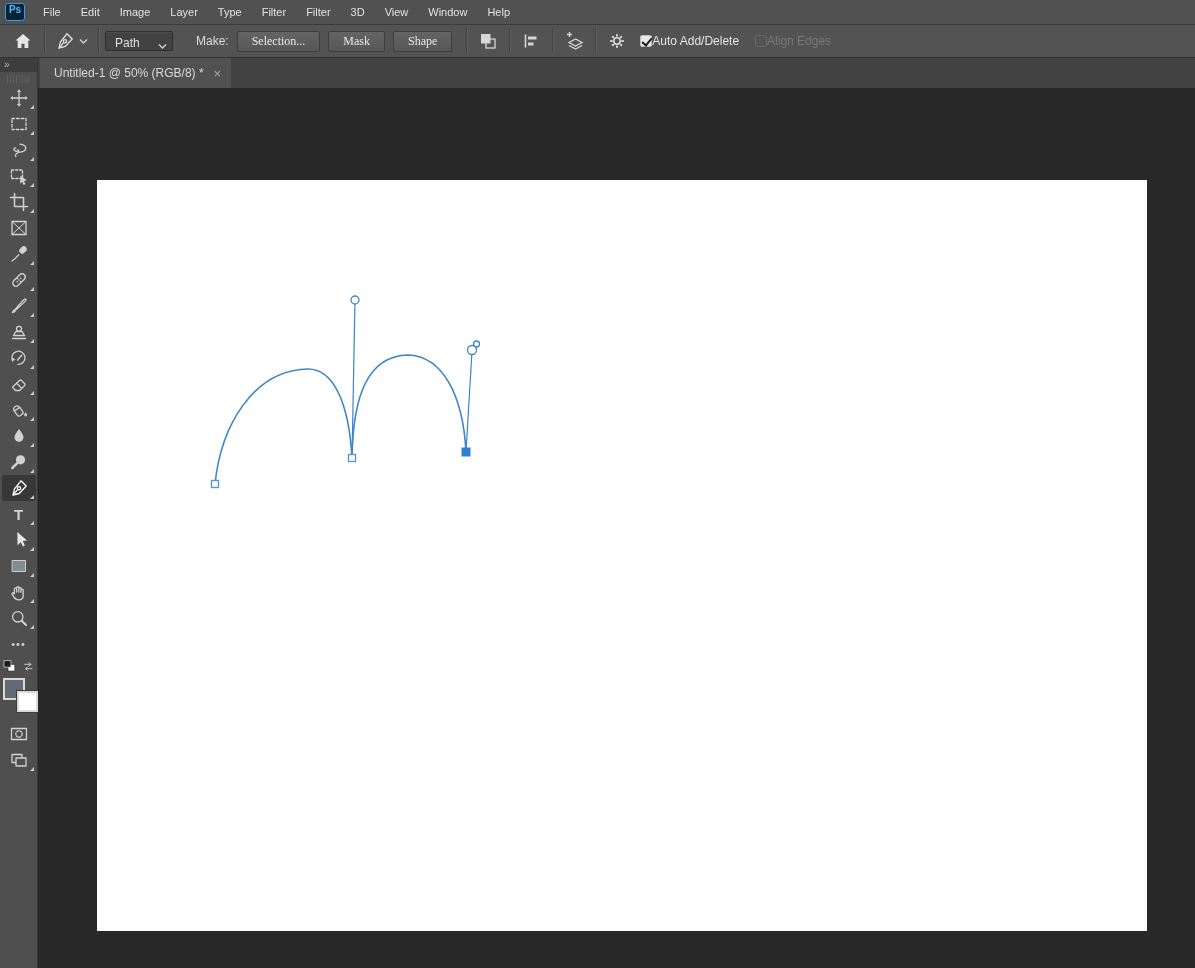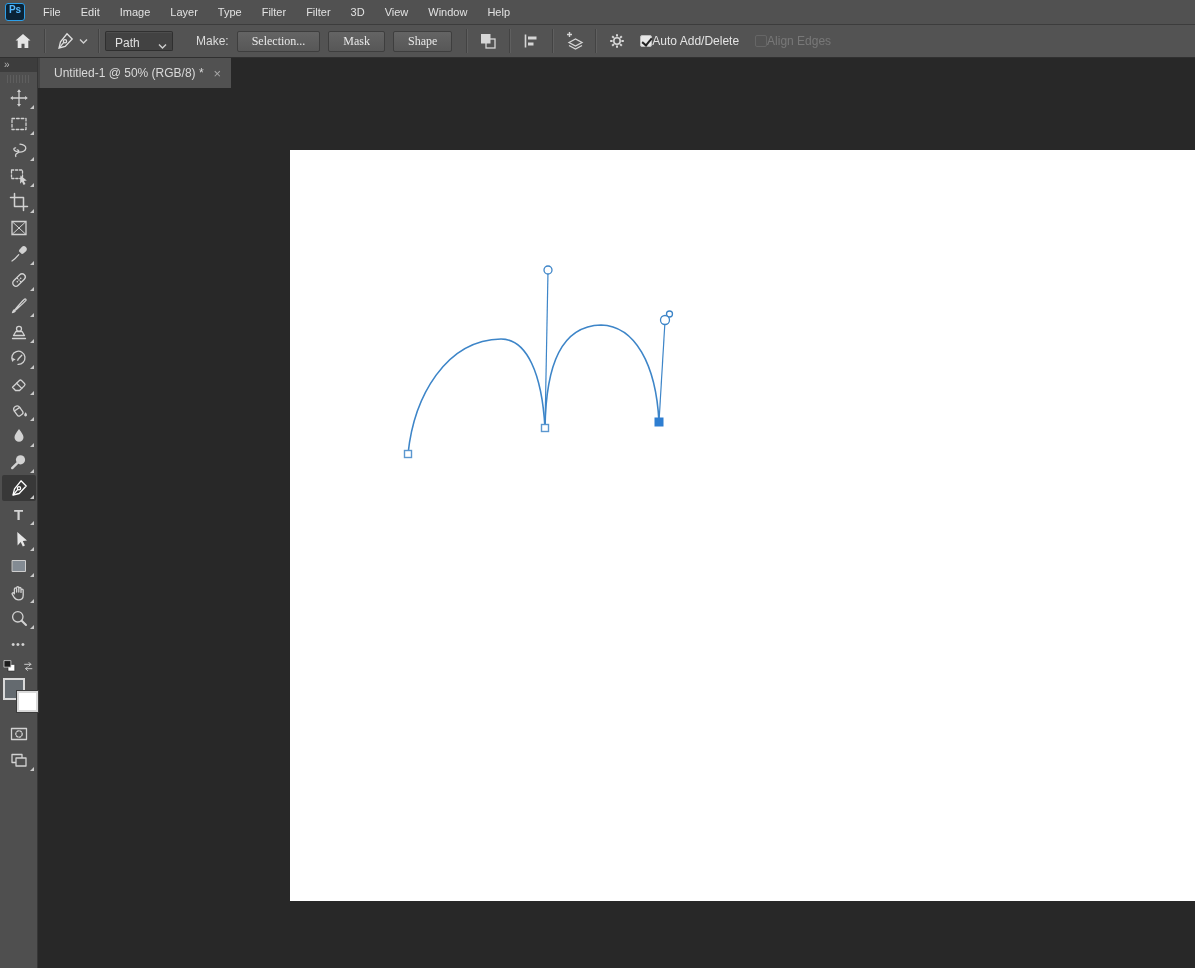--- a/index.html
+++ b/index.html
@@ -66,7 +66,7 @@
                background:#ffffff; border:2px solid #d9d9d9; box-shadow:0 0 0 1px #3c3c3c; }
 
   
-  .main { flex:1; display:flex; flex-direction:row; min-width:0; }
+  .main { flex:1; display:flex; flex-direction:column; min-width:0; }
   .tab-bar { height:30px; background:#434343; display:flex; align-items:flex-end; flex:0 0 30px; }
   .doc-tab { height:30px; margin-left:2px; background:#515151; display:flex; align-items:center;
              padding:0 10px 0 14px; gap:10px; }

